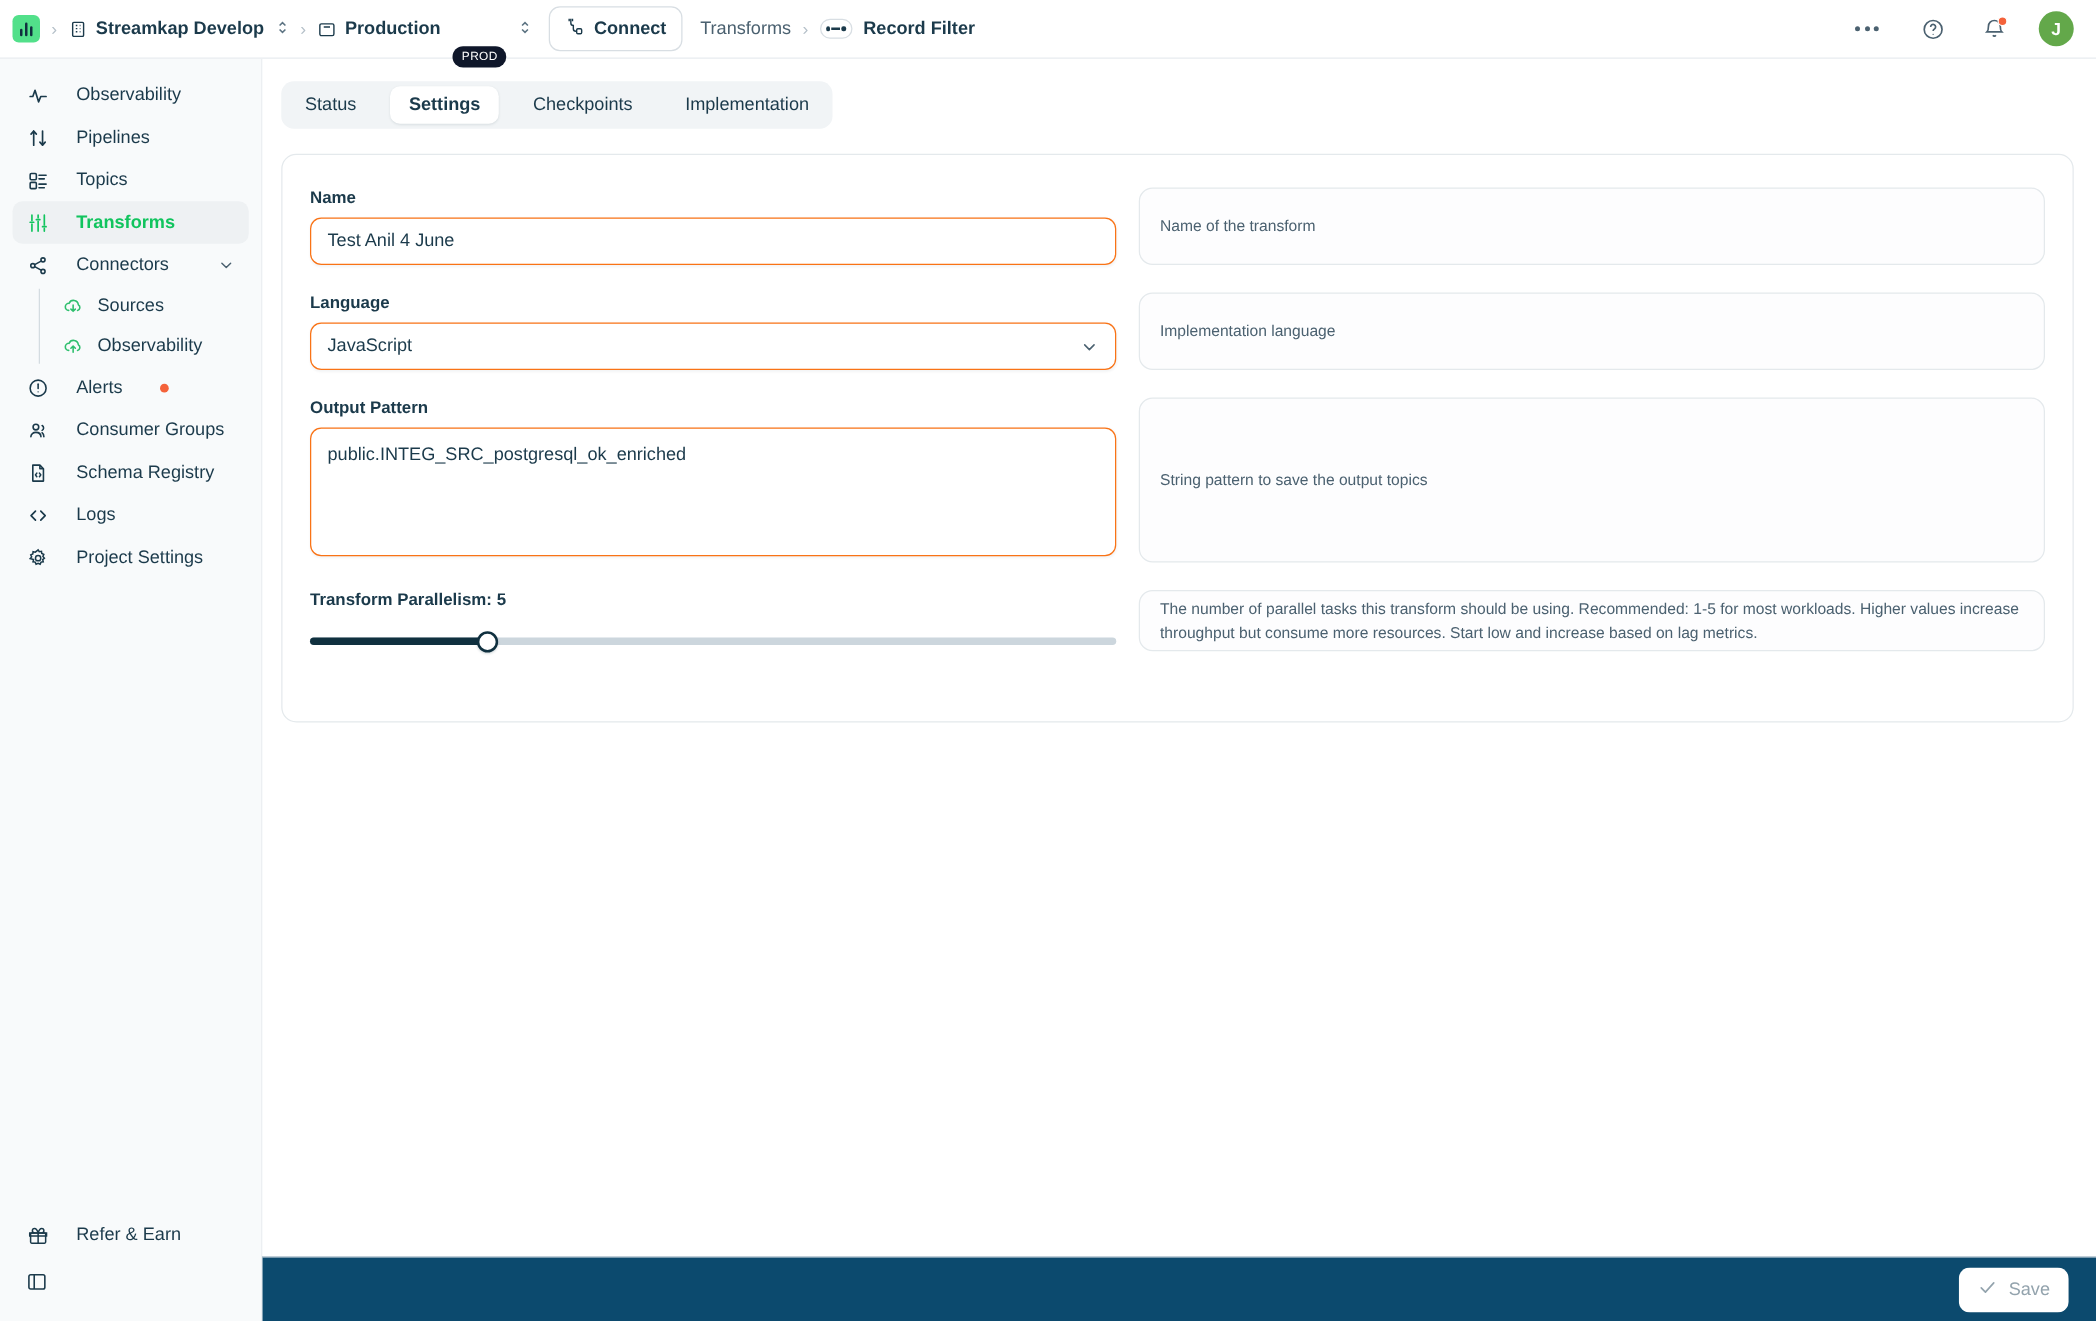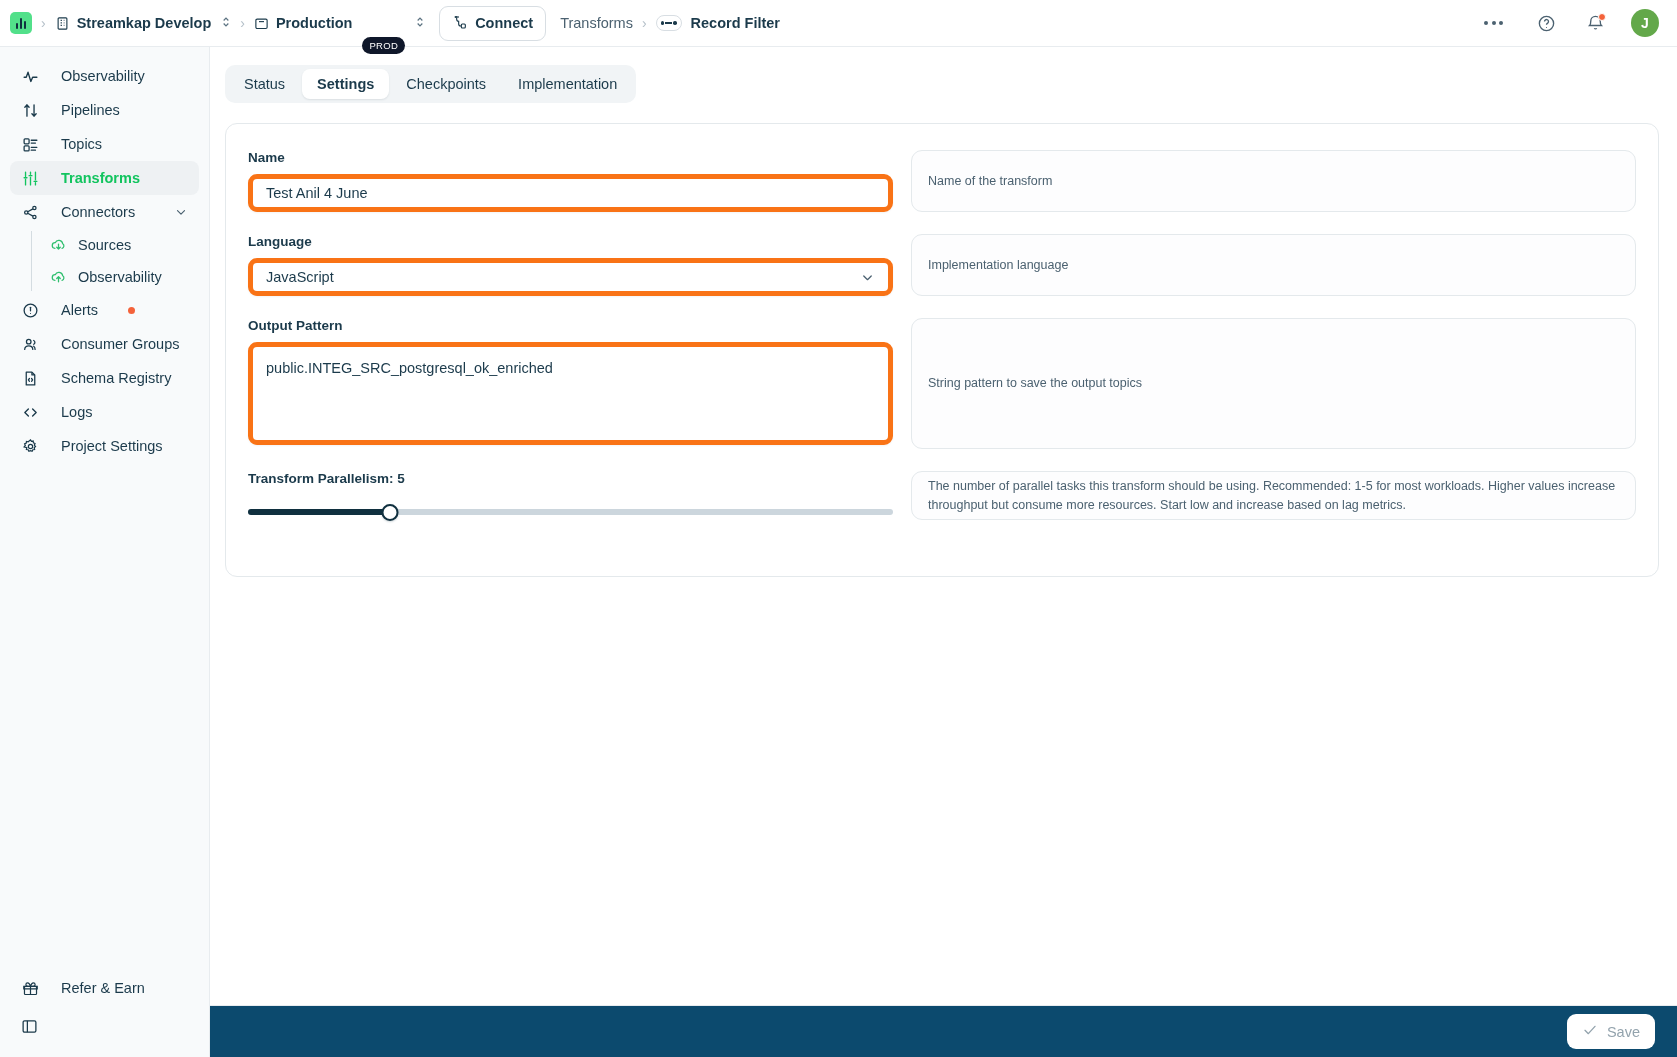--- a/index.html
+++ b/index.html
@@ -104,7 +104,7 @@
   .main-scroll { flex: 1; overflow: hidden; padding: 18px 18px 0 15px; }
 
   .tabs {
-    display: inline-flex; align-items: center; gap: 2px;
+    display: inline-flex; align-items: center; gap: 12px;
     background: #f1f4f6; border-radius: 10px; padding: 4px;
     margin-bottom: 20px;
   }

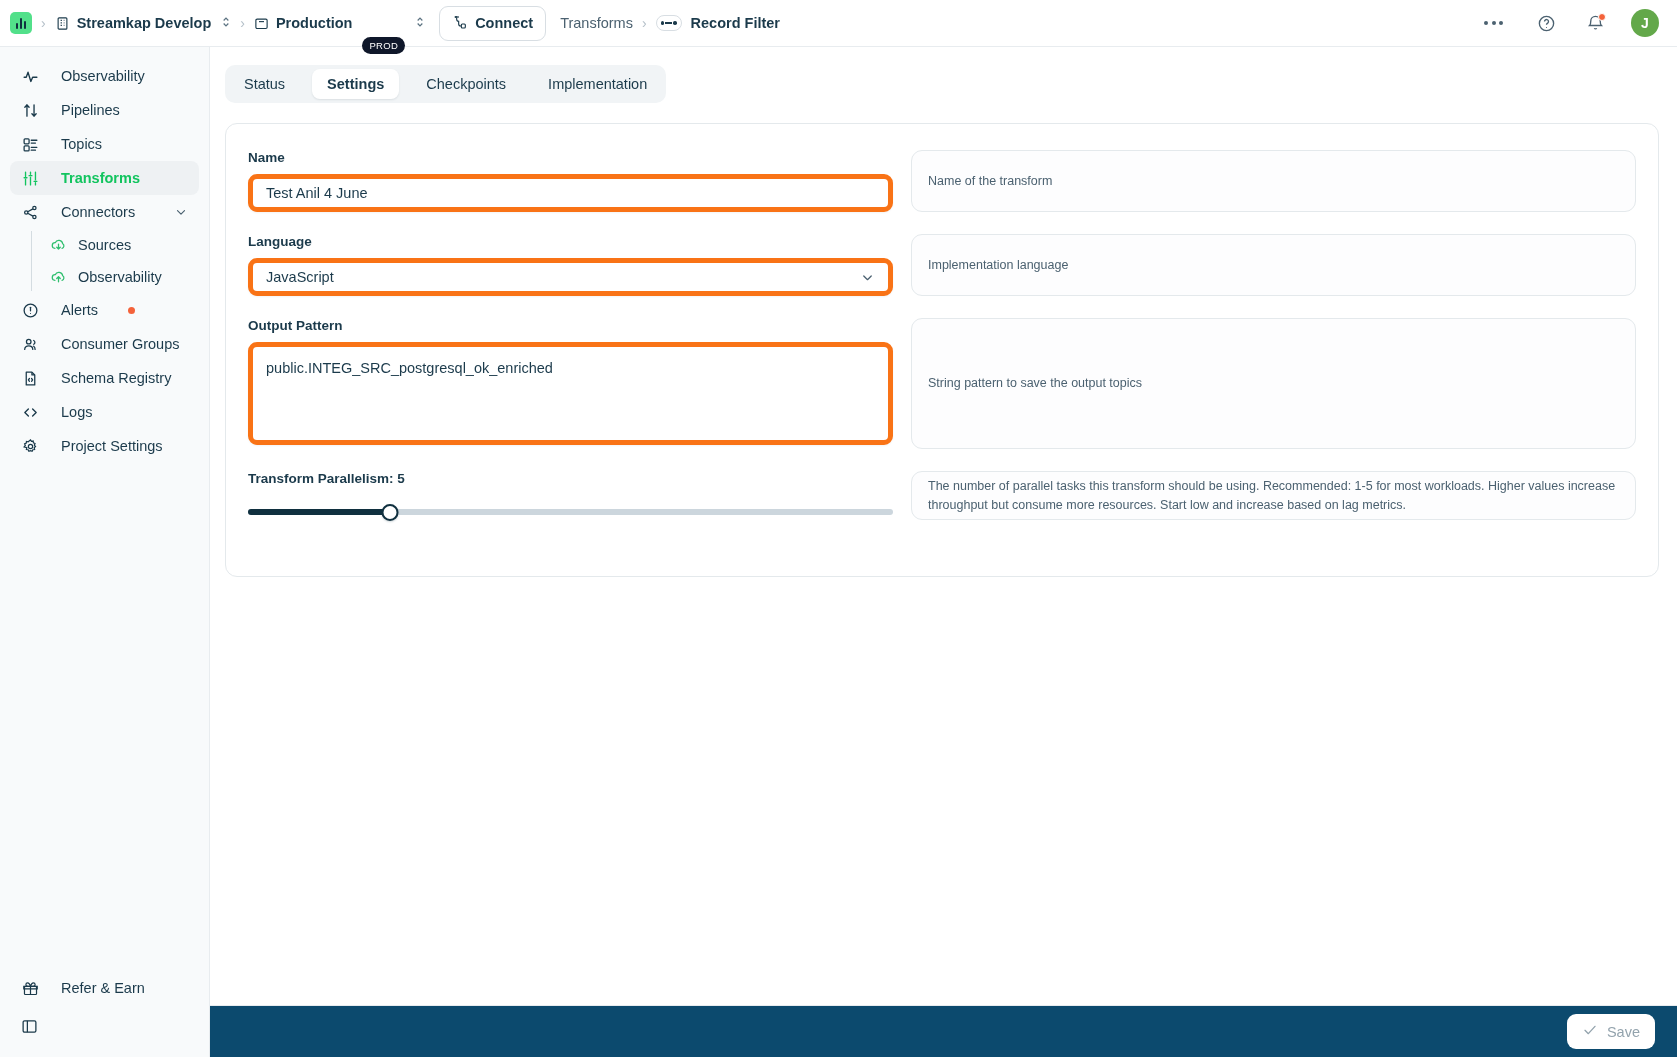--- a/index.html
+++ b/index.html
@@ -125,7 +125,7 @@
   .field-label { font-size: 13.5px; font-weight: 700; color: #1b3a4b; margin-bottom: 9px; display:block; }
 
   .input-box, .select-box, .textarea-box {
-    width: 100%; border: 5px solid #f97316; border-radius: 9px;
+    width: 100%; border: 1px solid #f97316; border-radius: 9px;
     background: #fff; font-family: "Liberation Sans", sans-serif;
     font-size: 14.5px; color: #1b3a4b;
     box-shadow: 0 1px 2px rgba(16,48,63,.05);

